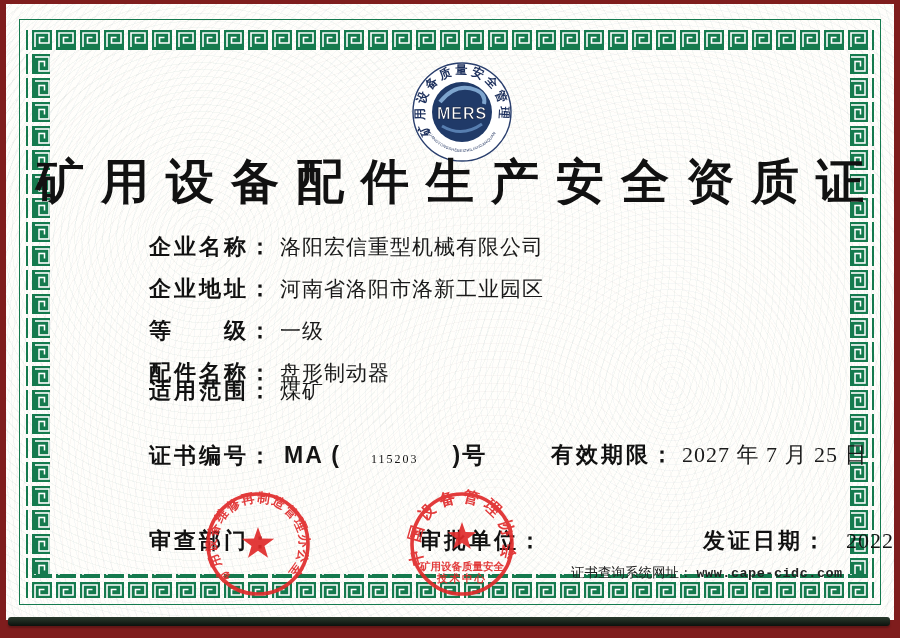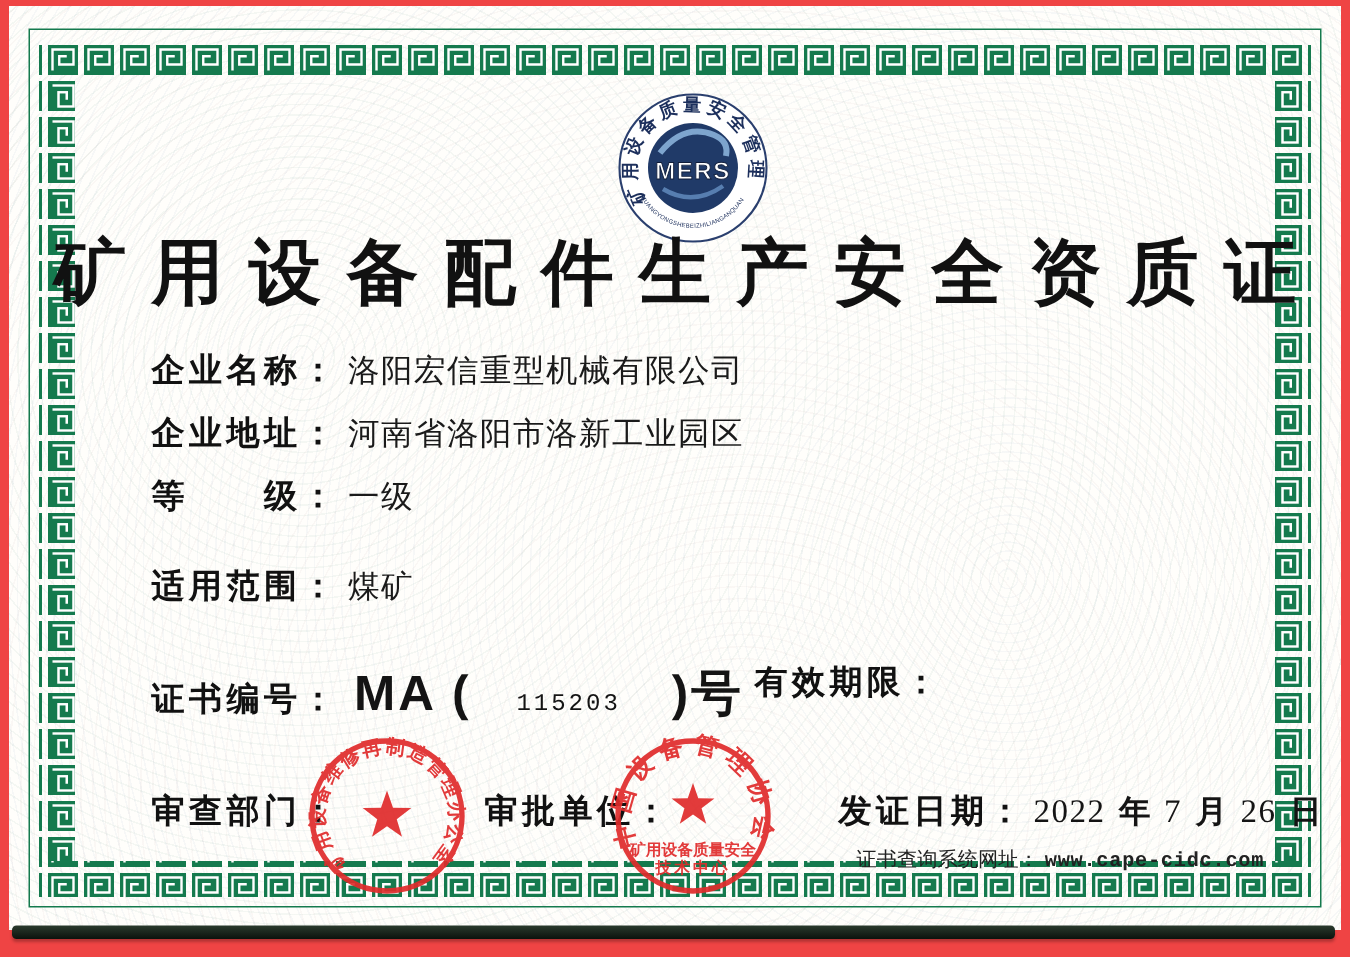--- a/index.html
+++ b/index.html
@@ -6,7 +6,7 @@
   html,body { width:900px; height:638px; overflow:hidden; }
   body { font-family:"Liberation Sans", sans-serif; background:#f4f1ec; position:relative; }
 
-  .photo { position:absolute; inset:0; background:#ef4444; }
+  .photo { position:absolute; inset:0; background:#7f1d1d; }
 
   .cert { position:absolute; left:6px; top:4px; right:6px; bottom:18px;
           background:#fffefb; }

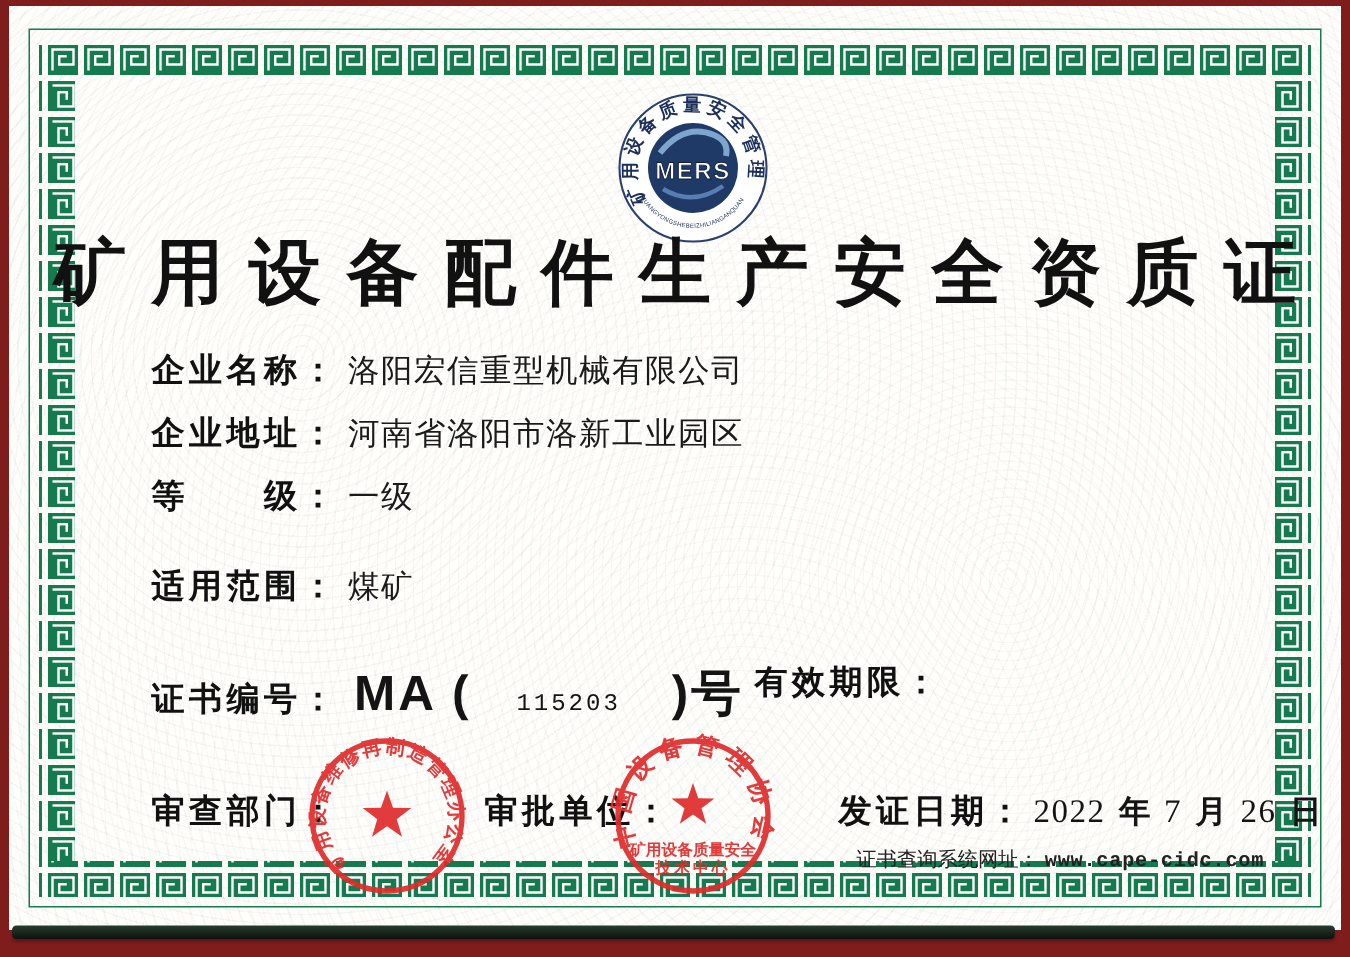--- a/index.html
+++ b/index.html
@@ -32,7 +32,7 @@
            text-indent:17px; white-space:nowrap; }
 
   .frow { position:absolute; left:95px; display:flex; align-items:baseline; white-space:nowrap; }
-  .flabel { font-size:22px; font-weight:900; letter-spacing:3px; color:#111; }
+  .flabel { font-size:22px; font-weight:900; letter-spacing:3px; color:#111;margin-left:48px; }
   .fvalue { font-family:"Liberation Serif", serif; font-size:21px; color:#1a1a1a; margin-left:6px; letter-spacing:1px; }
 
   .ma { font-size:33px; font-weight:900; margin-left:10px; letter-spacing:2px; }

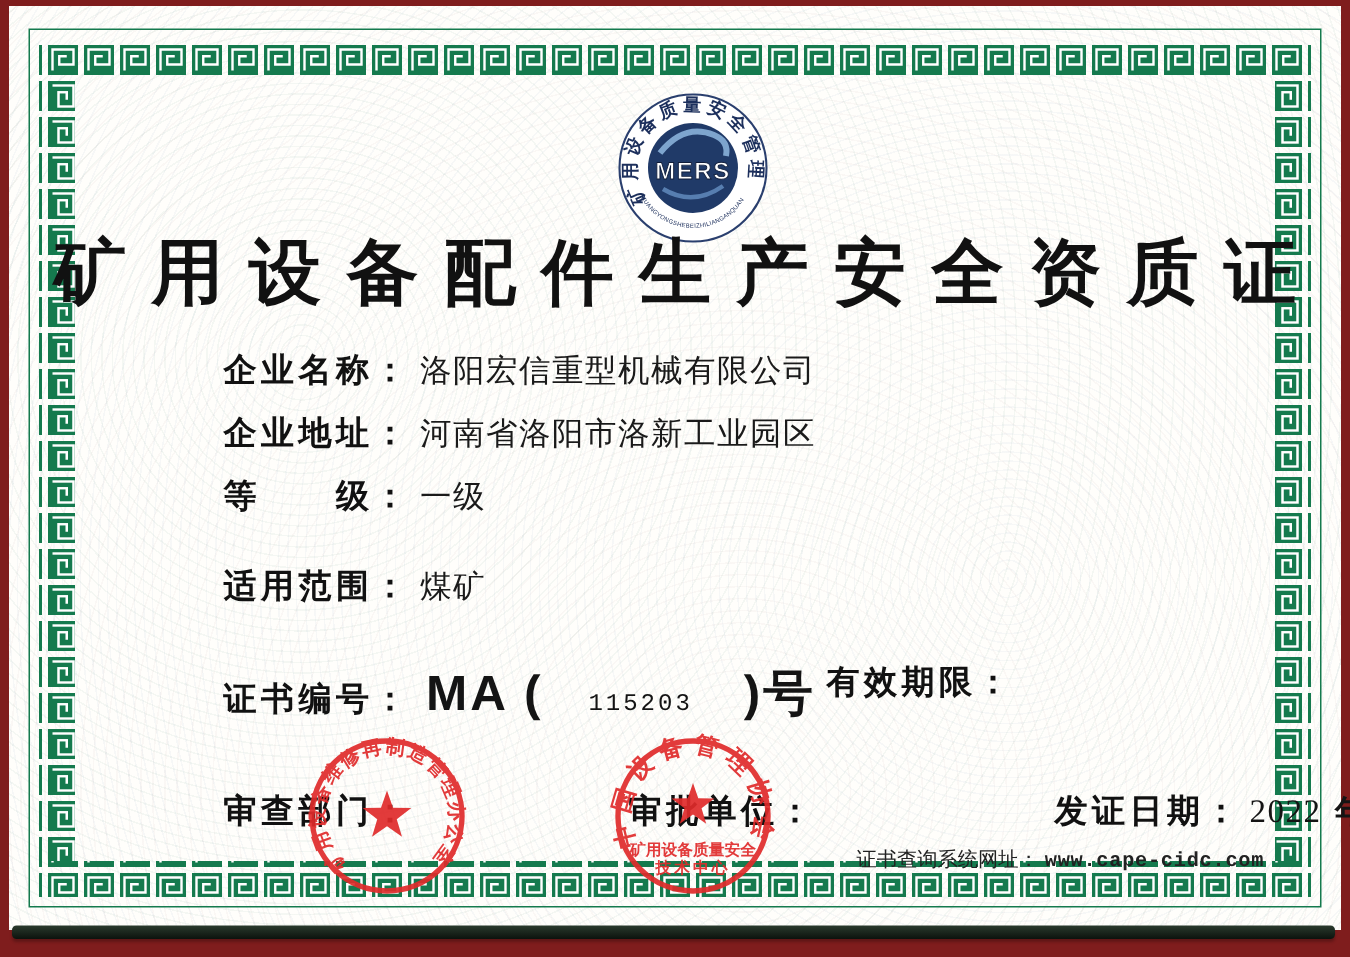--- a/index.html
+++ b/index.html
@@ -115,6 +115,10 @@
         <span class="flabel">等　　级：</span>
         <span class="fvalue">一级</span>
       </div>
+      <div class="frow" style="top:354px">
+        <span class="flabel">配件名称：</span>
+        <span class="fvalue">盘形制动器</span>
+      </div>
       <div class="frow" style="top:372px">
         <span class="flabel">适用范围：</span>
         <span class="fvalue">煤矿</span>

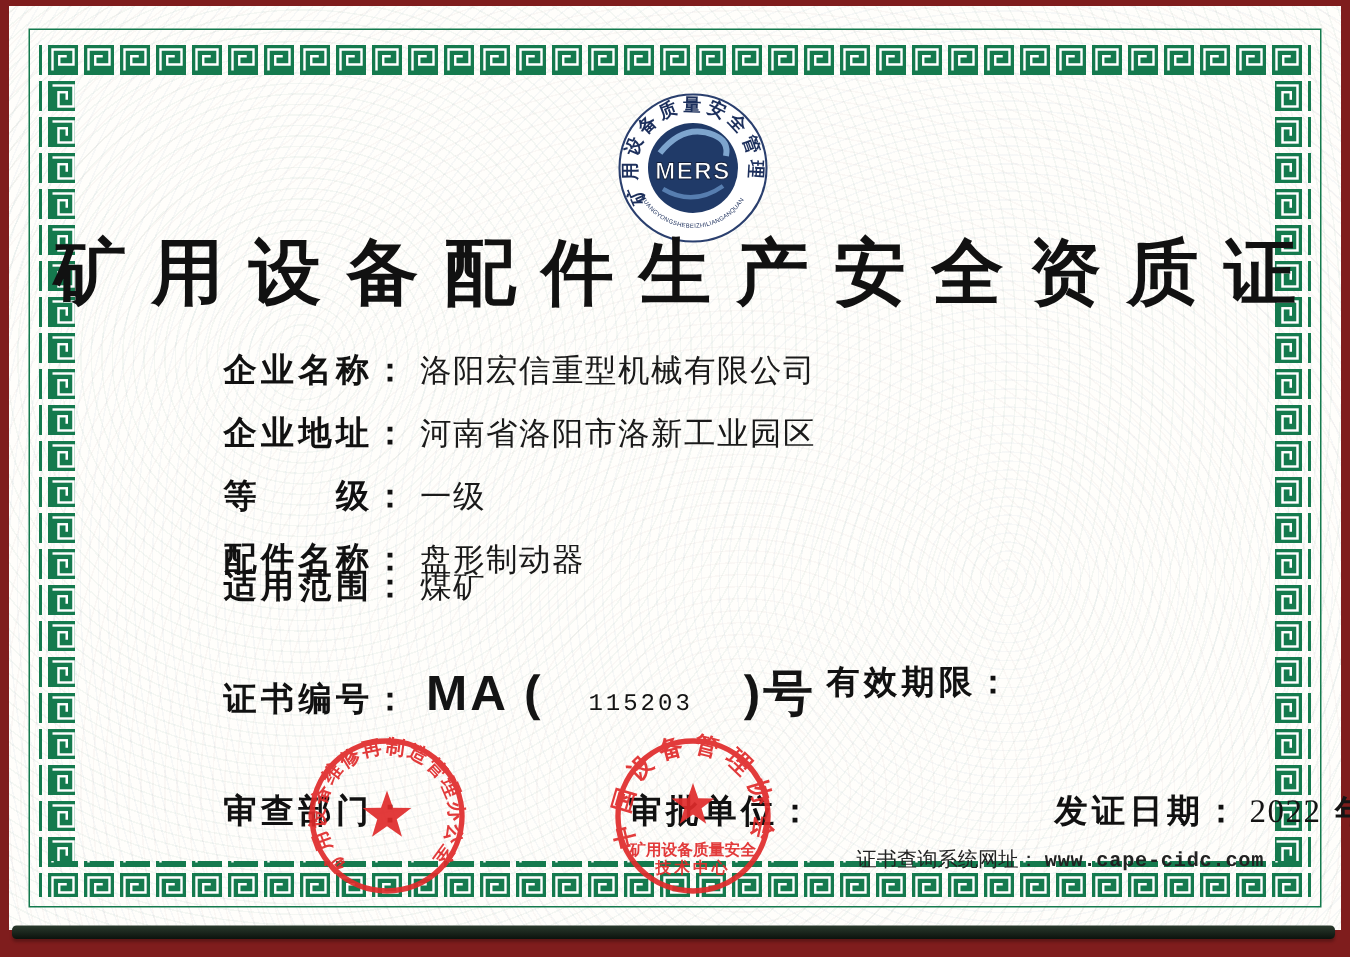--- a/index.html
+++ b/index.html
@@ -35,7 +35,7 @@
   .flabel { font-size:22px; font-weight:900; letter-spacing:3px; color:#111;margin-left:48px; }
   .fvalue { font-family:"Liberation Serif", serif; font-size:21px; color:#1a1a1a; margin-left:6px; letter-spacing:1px; }
 
-  .ma { font-size:33px; font-weight:900; margin-left:10px; letter-spacing:2px; }
+  .ma { font-size:23px; font-weight:900; margin-left:10px; letter-spacing:2px; }
   .certnum { font-family:Liberation Mono, monospace; font-size:16px; margin:0 34px 0 30px; letter-spacing:2px; }
   .validity-group { position:absolute; left:402px; display:flex; align-items:baseline; }
 

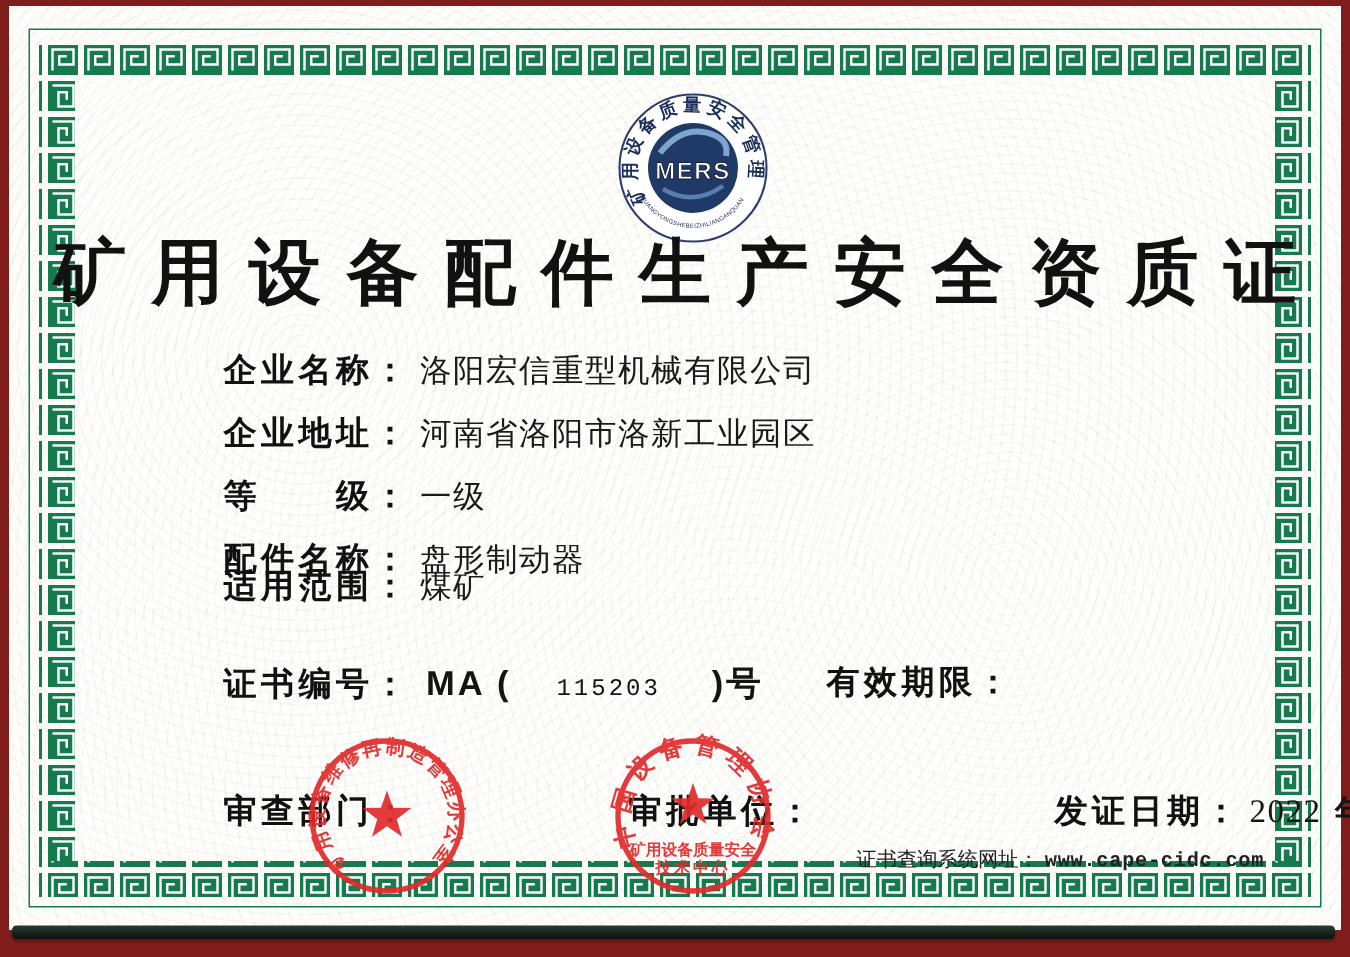--- a/index.html
+++ b/index.html
@@ -36,7 +36,7 @@
   .fvalue { font-family:"Liberation Serif", serif; font-size:21px; color:#1a1a1a; margin-left:6px; letter-spacing:1px; }
 
   .ma { font-size:23px; font-weight:900; margin-left:10px; letter-spacing:2px; }
-  .certnum { font-family:Liberation Mono, monospace; font-size:16px; margin:0 34px 0 30px; letter-spacing:2px; }
+  .certnum { font-family:Liberation Serif, serif; font-size:12px; margin:0 34px 0 30px; letter-spacing:2px; }
   .validity-group { position:absolute; left:402px; display:flex; align-items:baseline; }
 
   .gap1 { width:97px; } .gap2 { width:111px; }

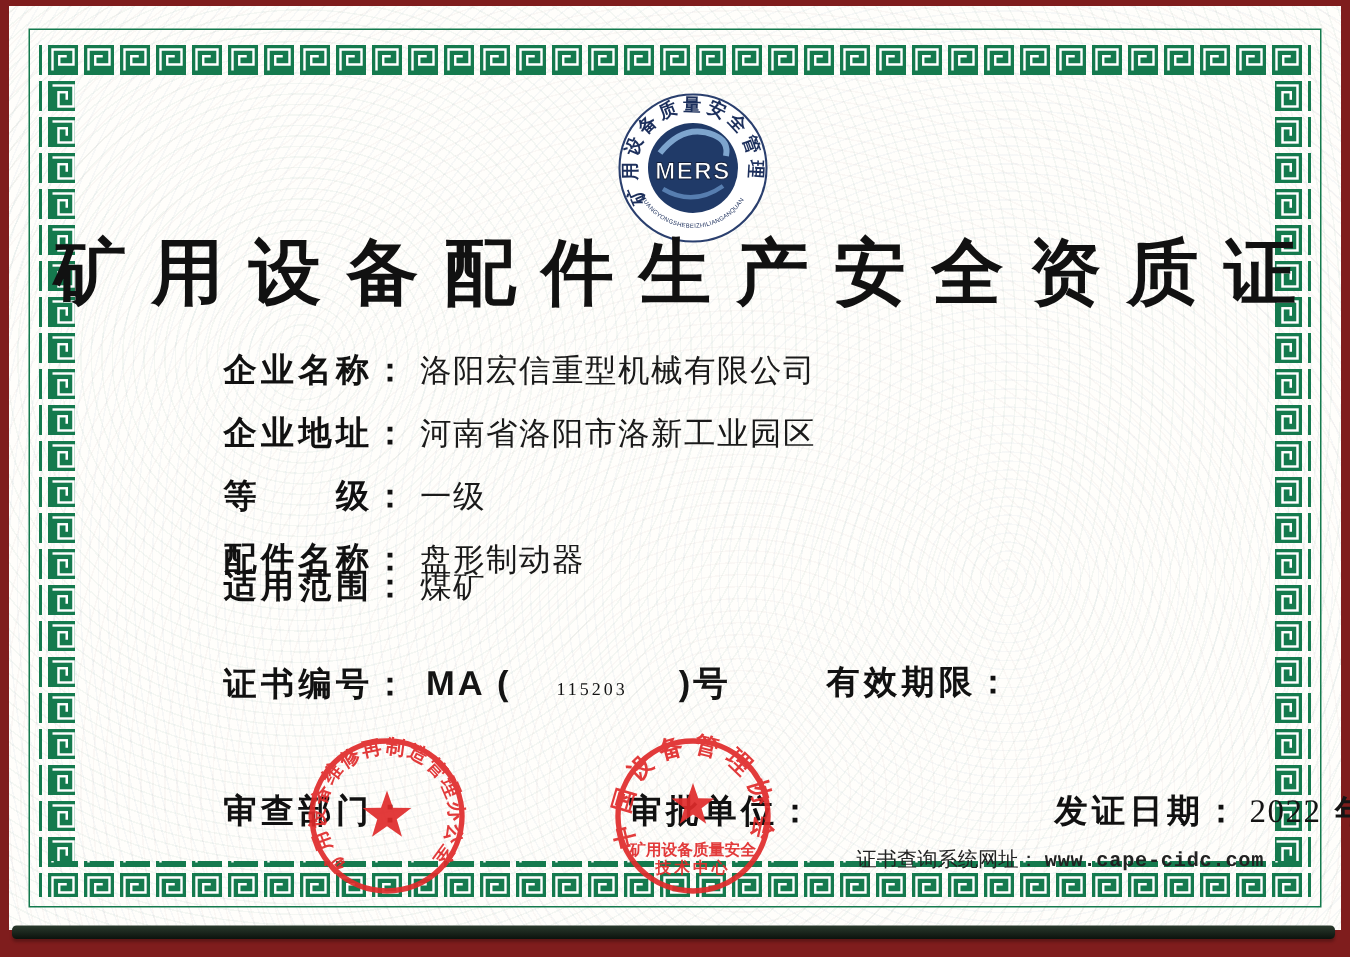--- a/index.html
+++ b/index.html
@@ -131,6 +131,7 @@
         <span class="ma" style="margin-left:0">)号</span>
         <span class="validity-group">
           <span class="flabel">有效期限：</span>
+          <span class="fvalue" style="font-size:22px">2027 年 7 月 25 日</span>
         </span>
       </div>
 

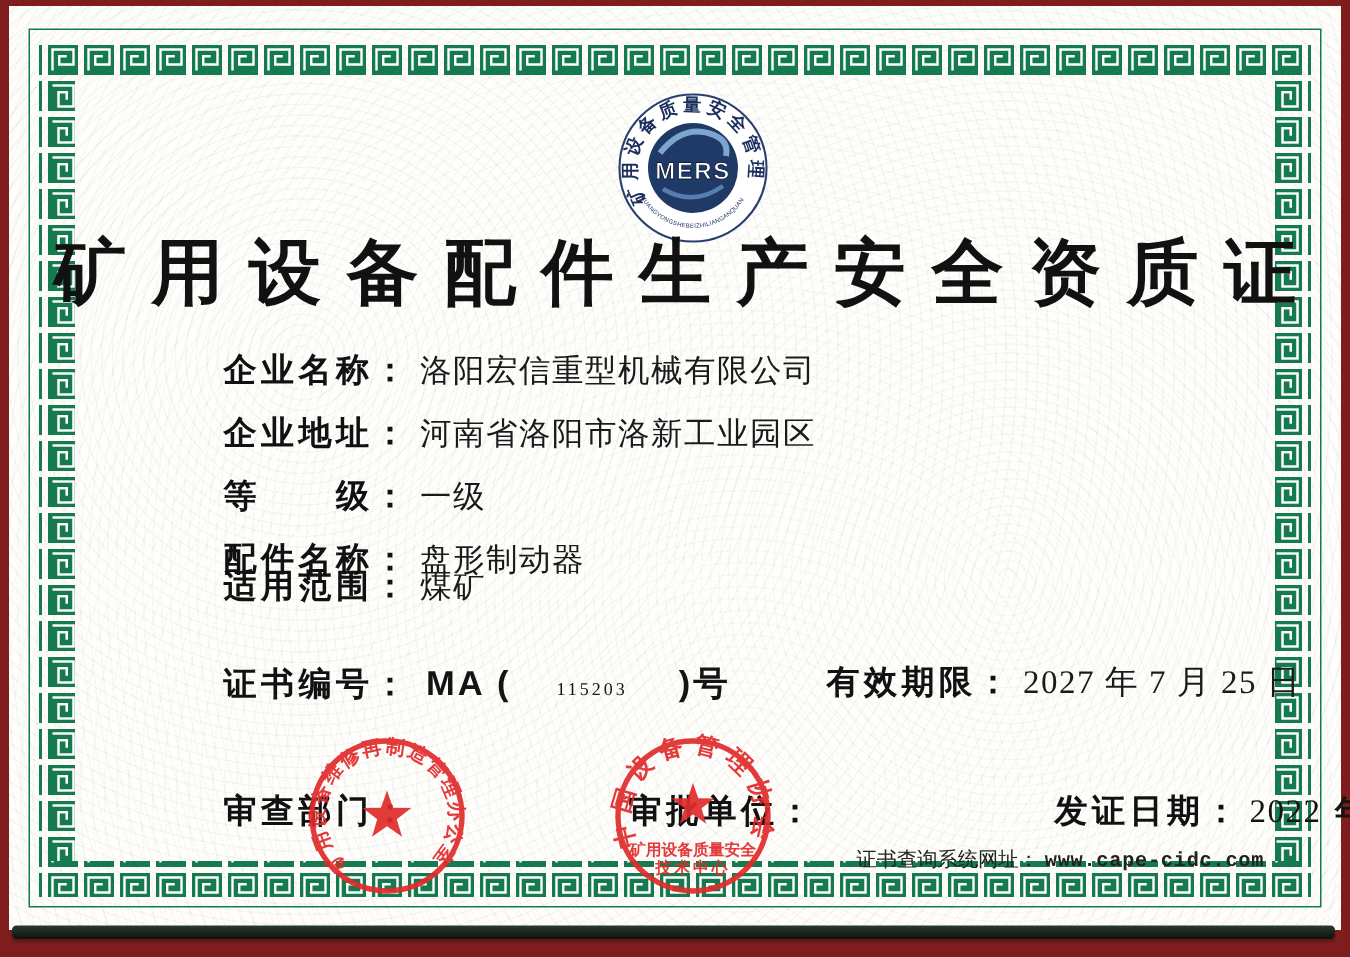--- a/index.html
+++ b/index.html
@@ -41,7 +41,7 @@
 
   .gap1 { width:97px; } .gap2 { width:111px; }
   .date-group { display:flex; align-items:baseline; }
-  .date-num { font-family:"Liberation Serif", serif; font-size:22px; margin:0 5px; letter-spacing:1px; }
+  .date-num { font-family:"Liberation Serif", serif; font-size:22px; margin:0 18px; letter-spacing:1px; }
   .date-unit { font-size:21px; font-weight:900; margin:0 4px; }
 
   .query { position:absolute; left:565px; top:560px; font-size:13.5px; color:#222;

